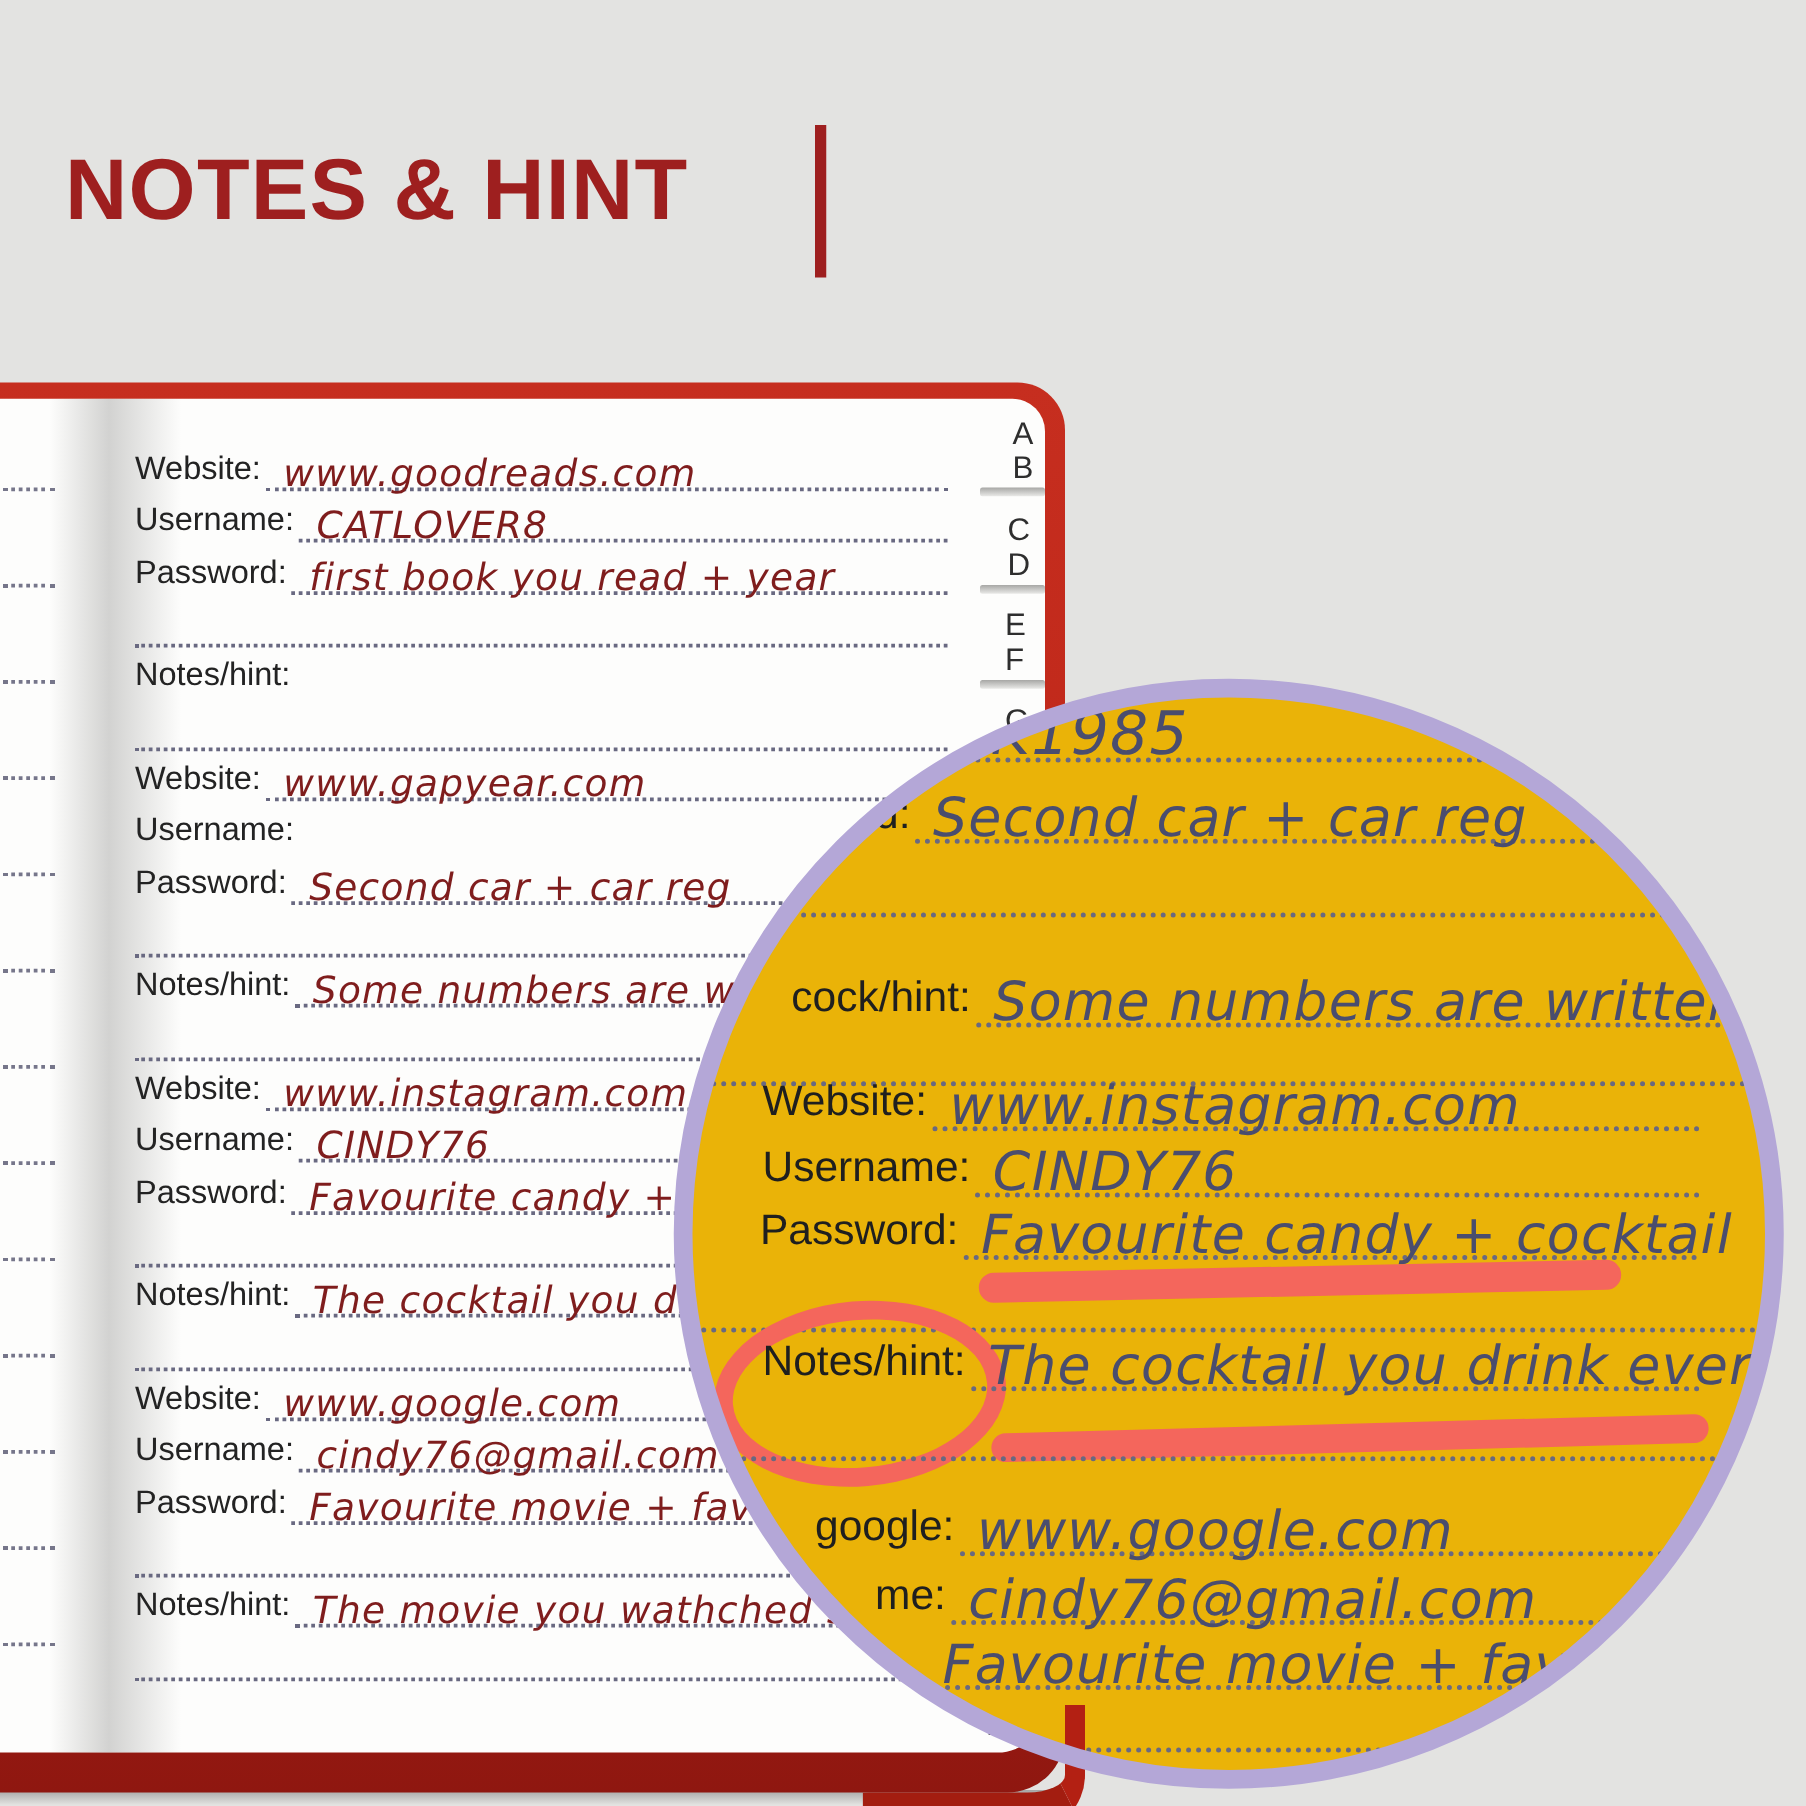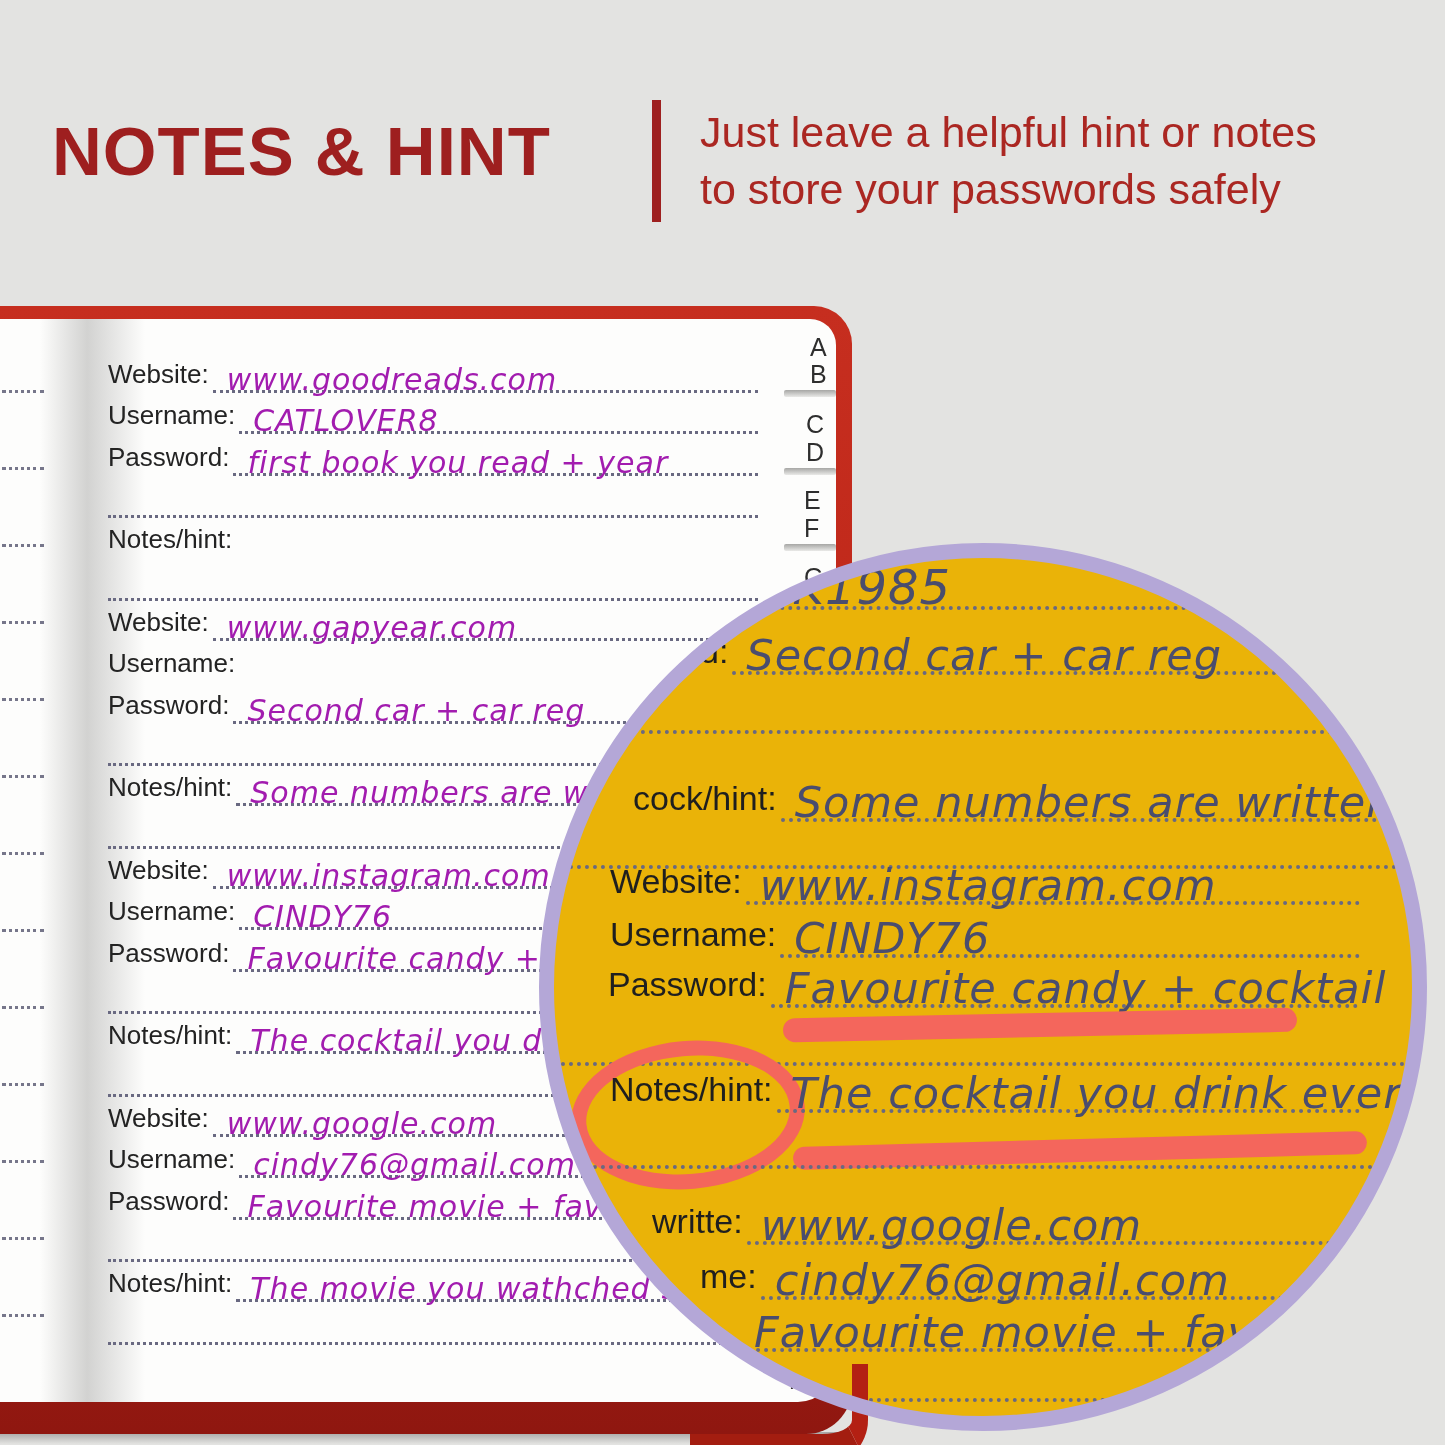--- a/index.html
+++ b/index.html
@@ -48,10 +48,6 @@
 
   <div class="title">NOTES &amp; HINT</div>
   <div class="hdr-divider"></div>
-  <div class="tagline">
-    <div>Just leave a helpful hint or notes</div>
-    <div>to store your passwords safely</div>
-  </div>
 
   <div class="cover-shadow"></div>
   <div class="cover"></div>

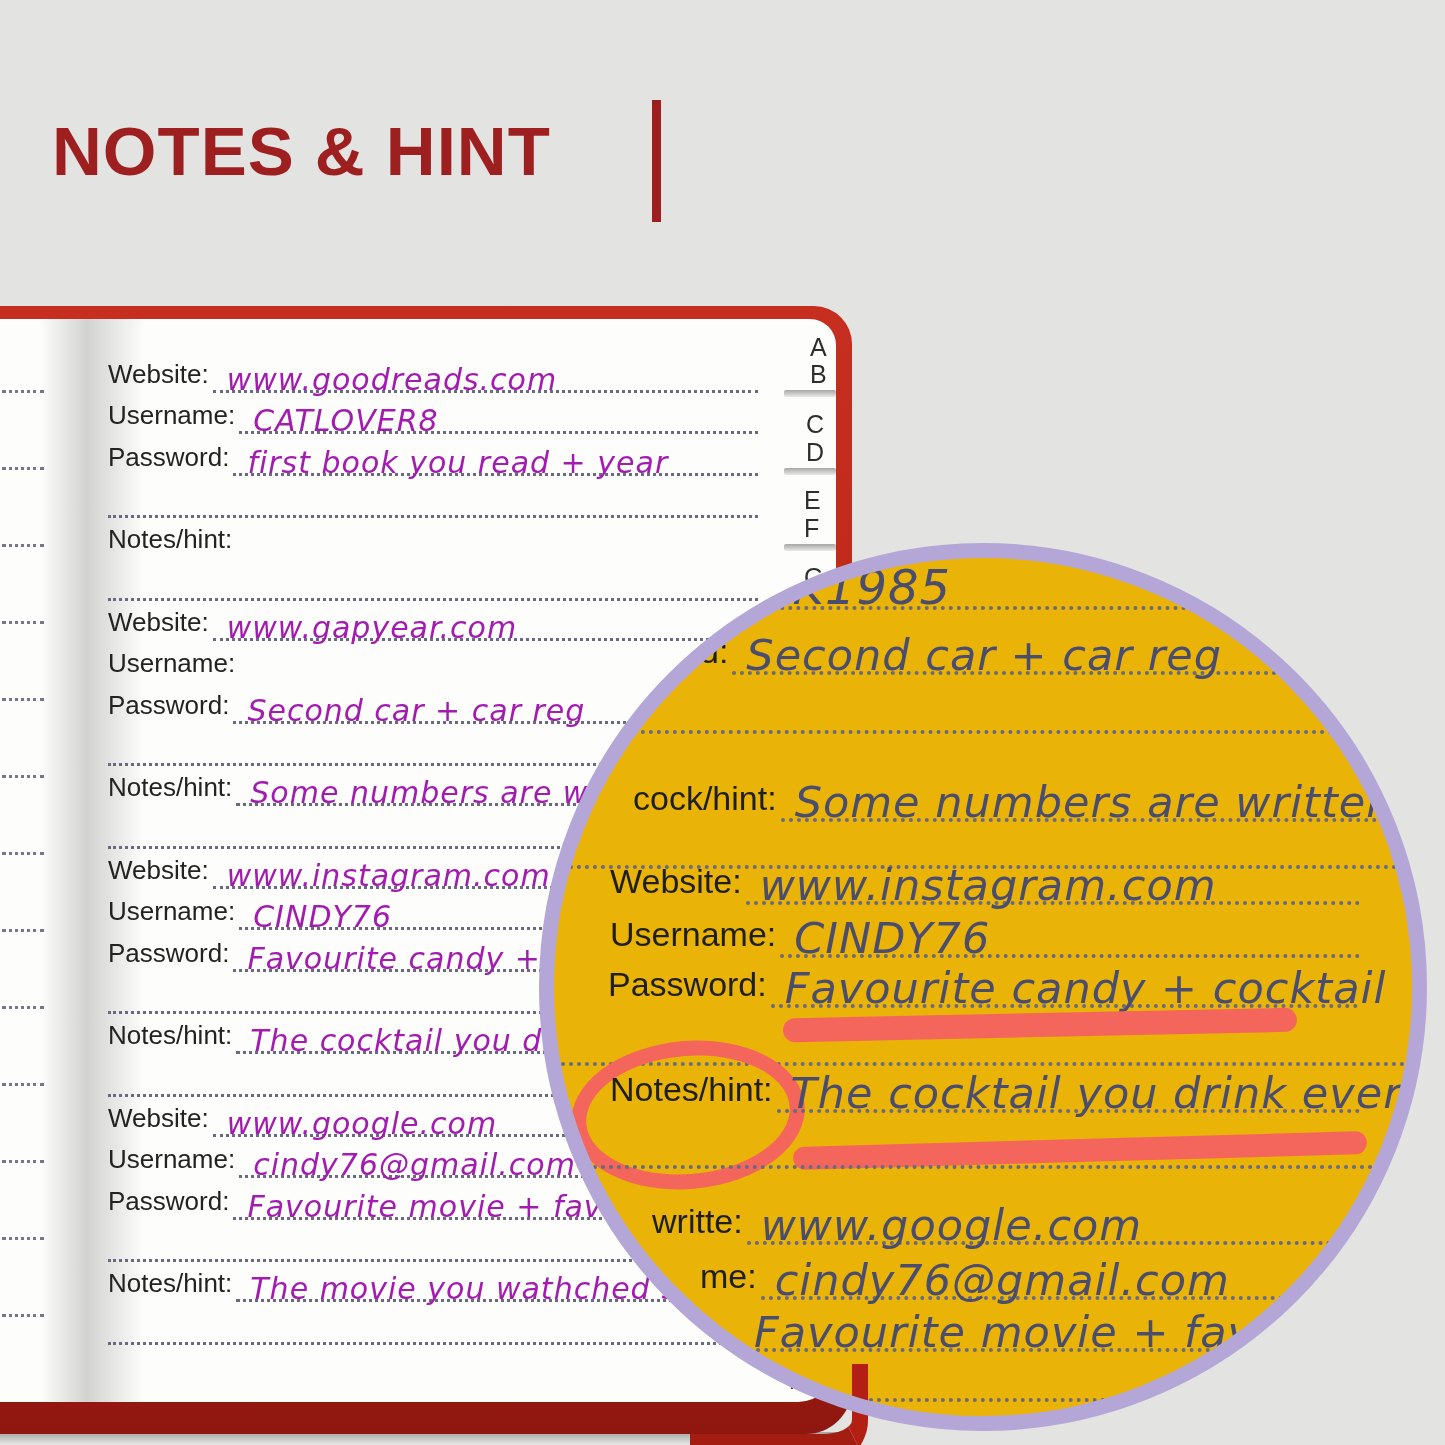--- a/index.html
+++ b/index.html
@@ -25,7 +25,7 @@
   .prow{position:absolute;left:108px;width:650px;height:46px;display:flex;align-items:flex-end;z-index:6;}
   .lbl{font-size:26px;color:#232323;white-space:nowrap;padding-bottom:3px;padding-right:4px;font-family:"Liberation Sans",sans-serif;}
   .dline{flex:1;border-bottom:3px dotted #696981;position:relative;height:100%;}
-  .hw{font-family:"DejaVu Sans",sans-serif;font-style:italic;color:#a21caf;position:absolute;bottom:-7px;left:14px;white-space:nowrap;font-size:30px;letter-spacing:1px;}
+  .hw{font-family:"DejaVu Sans",sans-serif;font-style:italic;color:#7f1d1d;position:absolute;bottom:-7px;left:14px;white-space:nowrap;font-size:30px;letter-spacing:1px;}
   .bline{position:absolute;left:108px;width:650px;height:0;border-bottom:3px dotted #696981;z-index:6;}
 
   

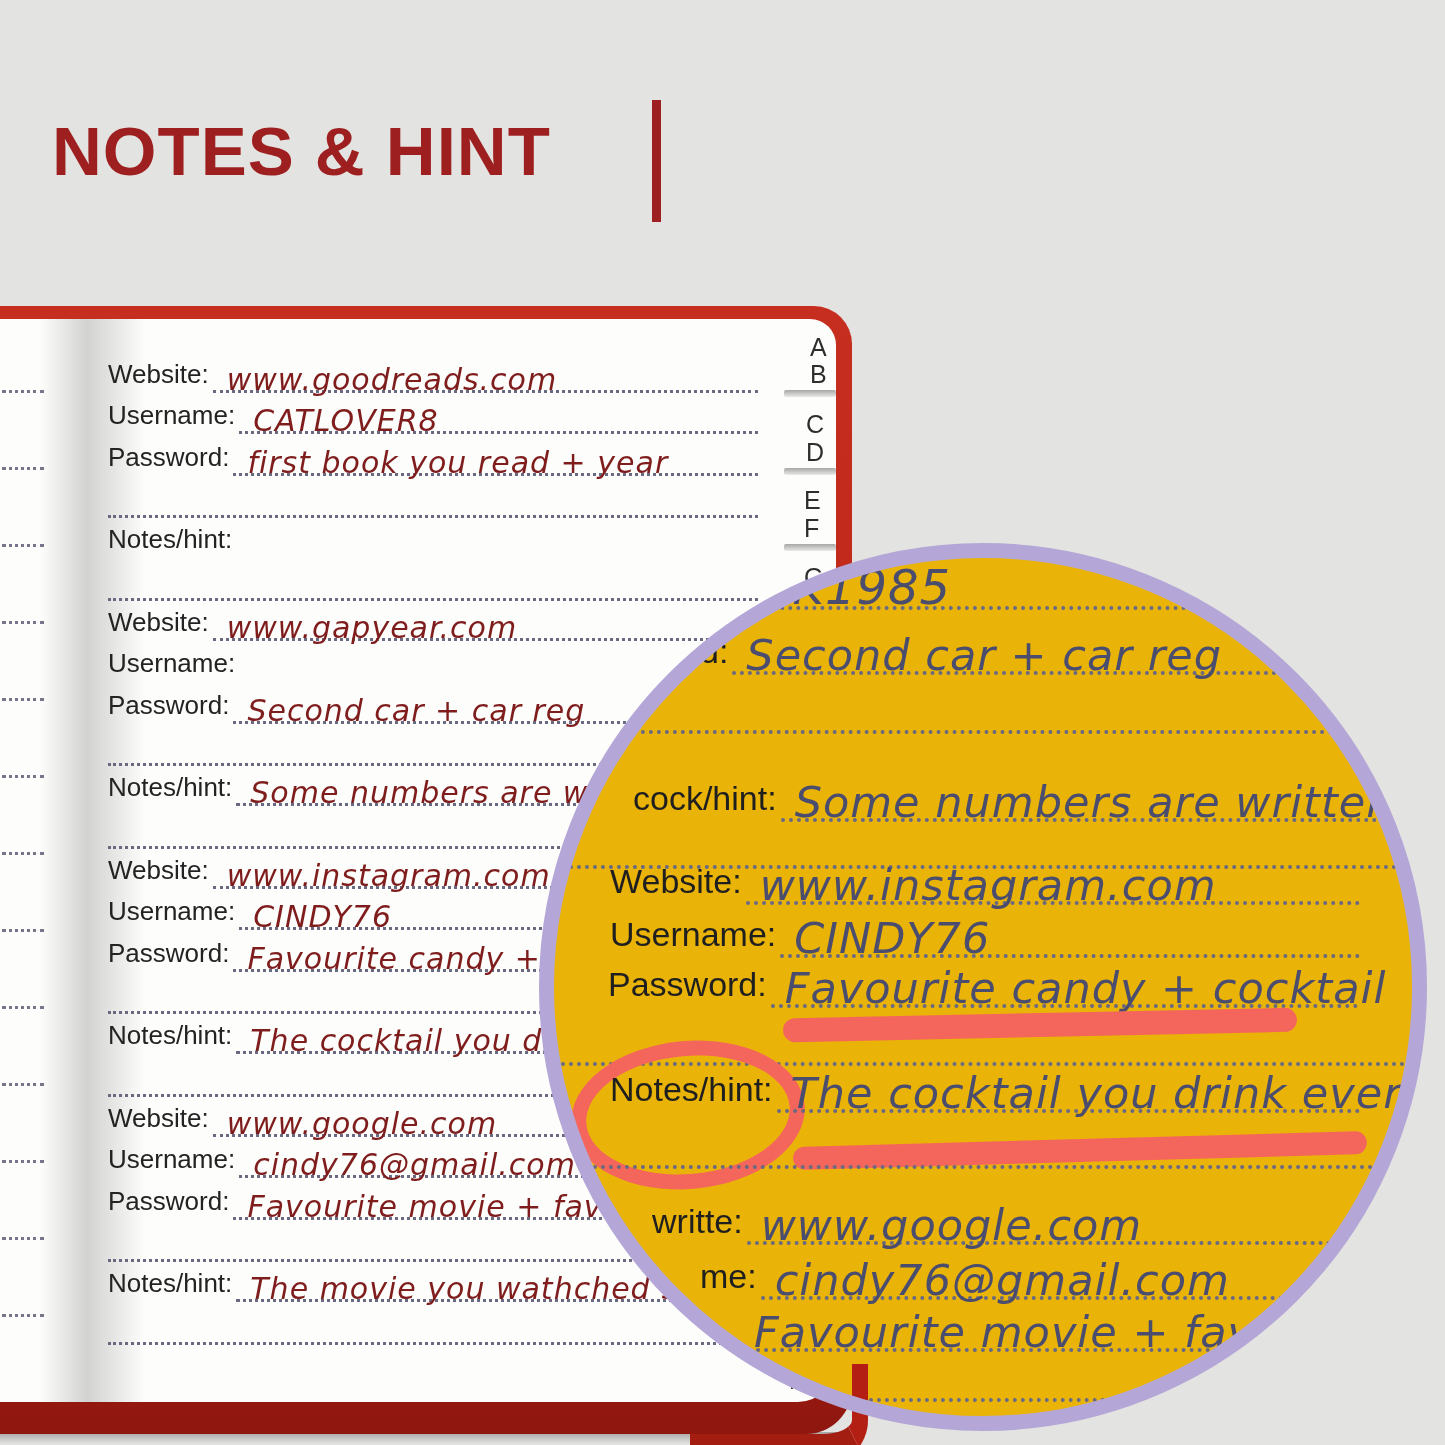--- a/index.html
+++ b/index.html
@@ -242,7 +242,7 @@
       <div class="mbline" style="top:608px"></div>
 
       <div class="mrow" style="left:99px;top:624px;width:711px">
-        <span class="mlbl">writte:</span>
+        <span class="mlbl">google:</span>
         <span class="mline">
             <span class="mhw">www.google.com</span>
           </span>

